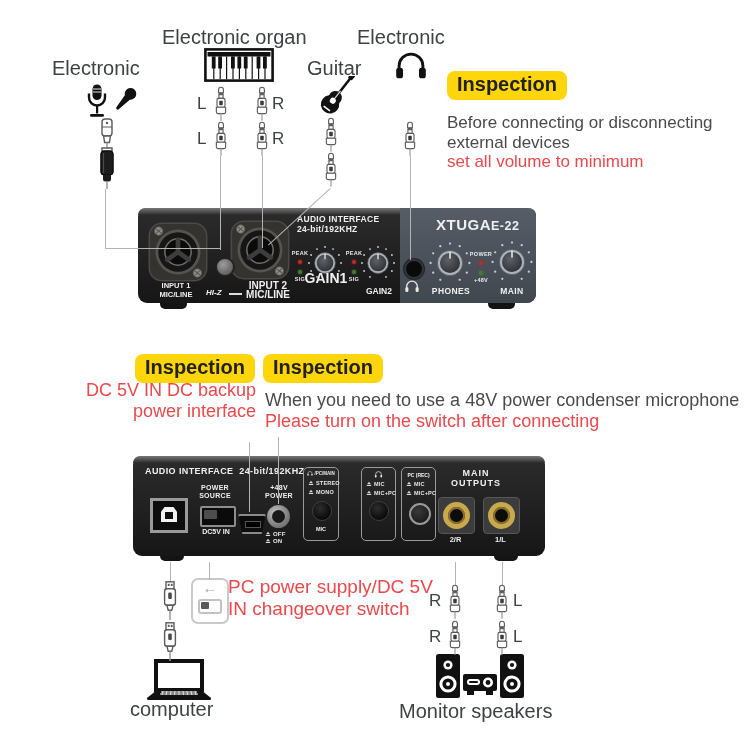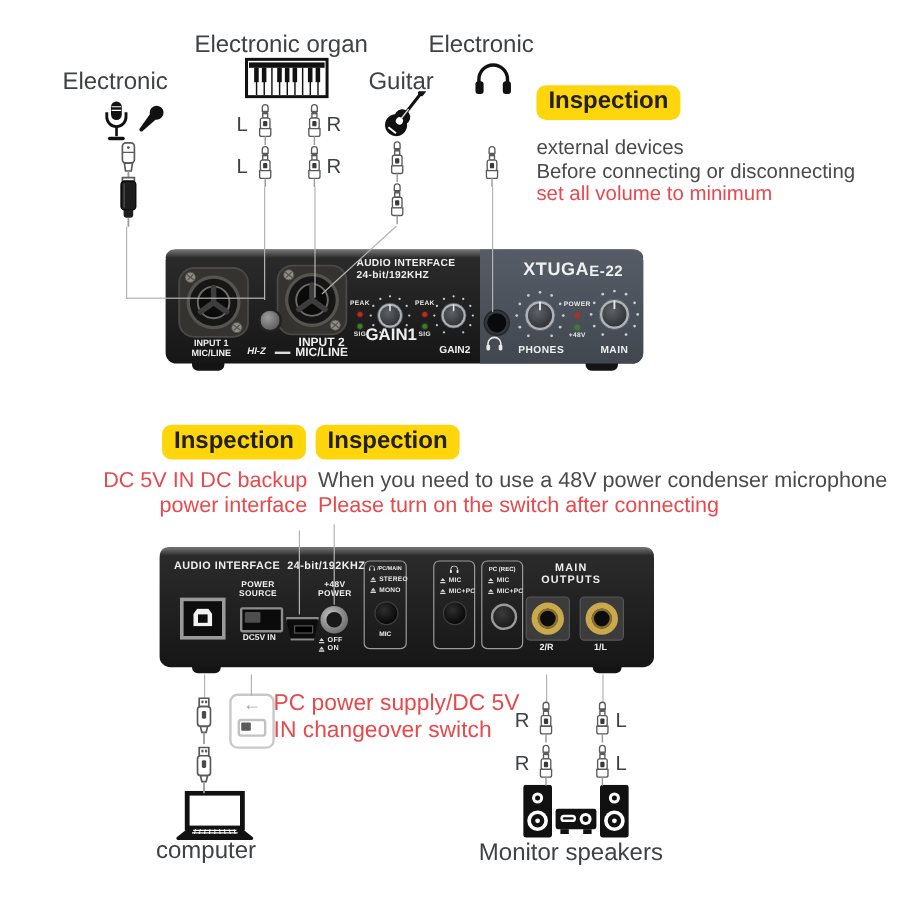--- a/index.html
+++ b/index.html
@@ -263,8 +263,8 @@
 
   <div class="badge" style="left:447px;top:71px;">Inspection</div>
   <div class="para" style="left:447px;top:113px;">
+    <div>Before connecting or disconnecting</div>
     <div>external devices</div>
-    <div>Before connecting or disconnecting</div>
     <div class="red">set all volume to minimum</div>
   </div>
 

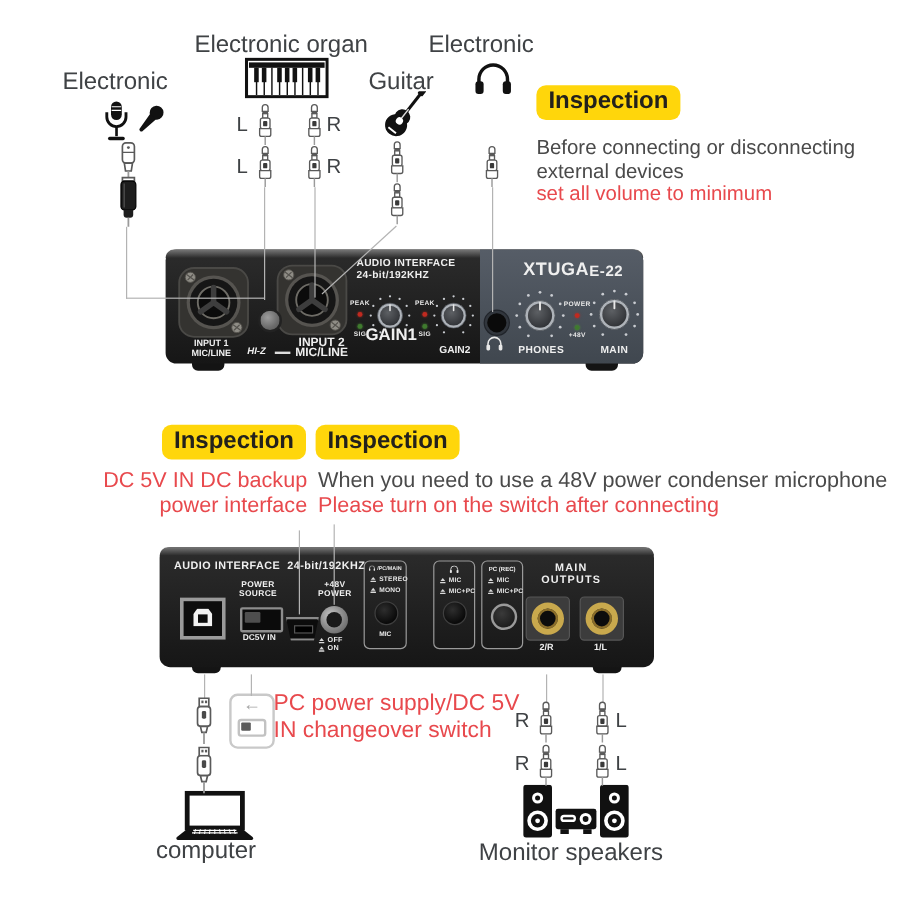--- a/index.html
+++ b/index.html
@@ -348,7 +348,7 @@
   <div class="badge" style="left:135px;top:354px;">Inspection</div>
   <div class="badge" style="left:263px;top:354px;">Inspection</div>
 
-  <div class="para red" style="left:40px;top:390px;width:216px;text-align:right;font-size:18px;line-height:21px;">
+  <div class="para red" style="left:40px;top:380px;width:216px;text-align:right;font-size:18px;line-height:21px;">
     <div>DC 5V IN DC backup</div>
     <div>power interface</div>
   </div>

